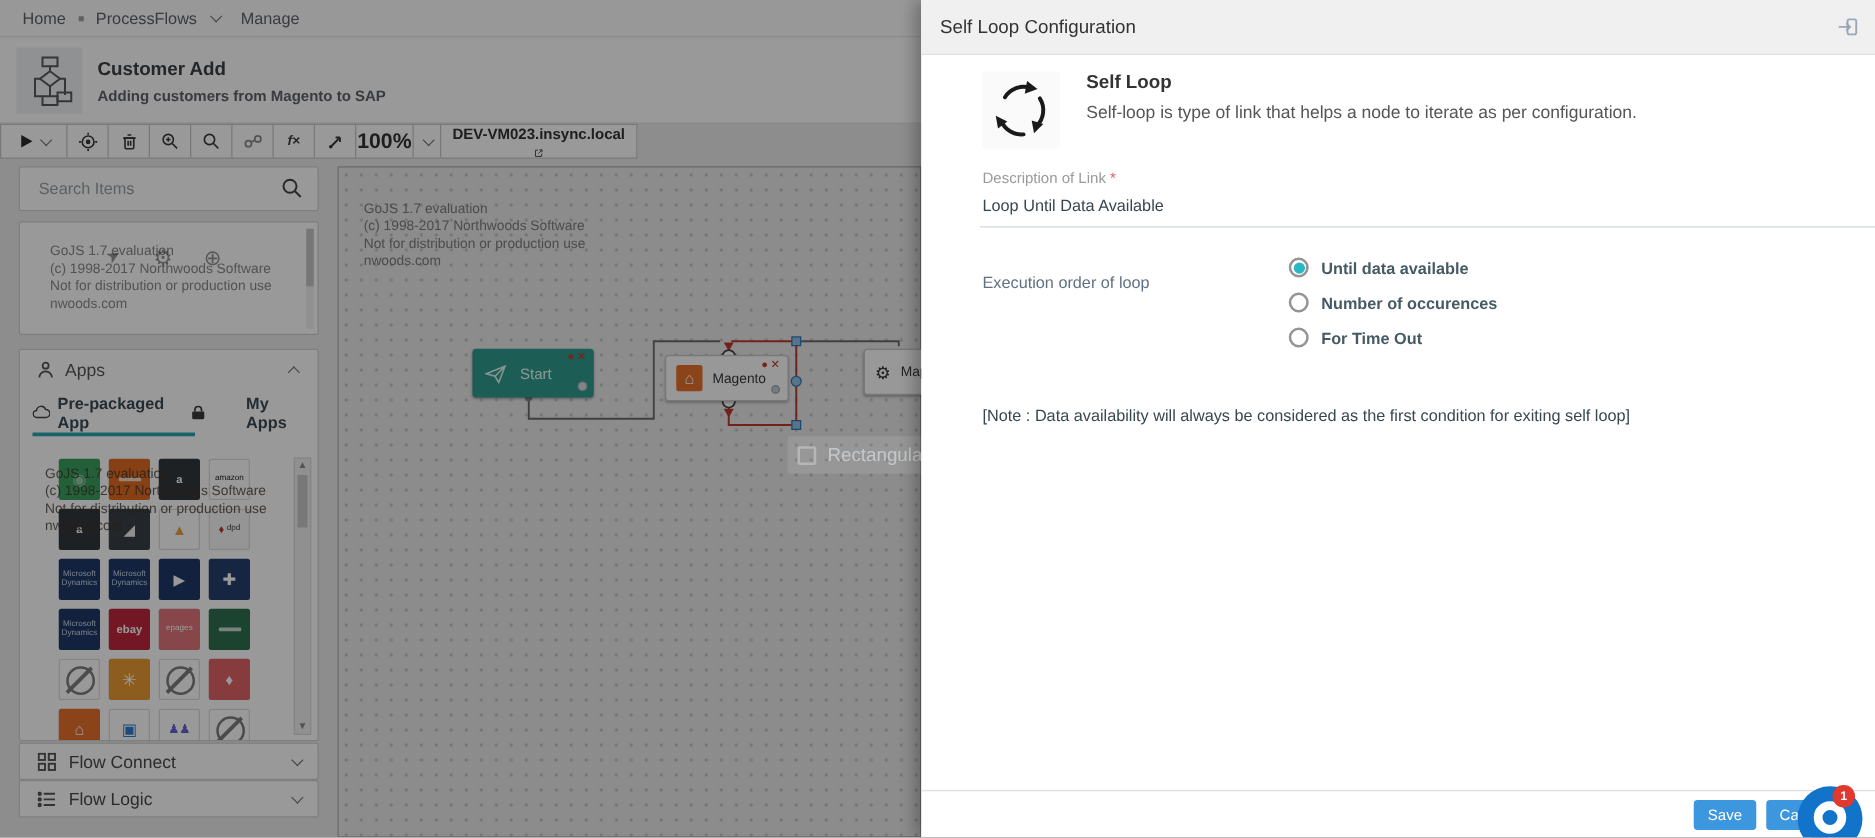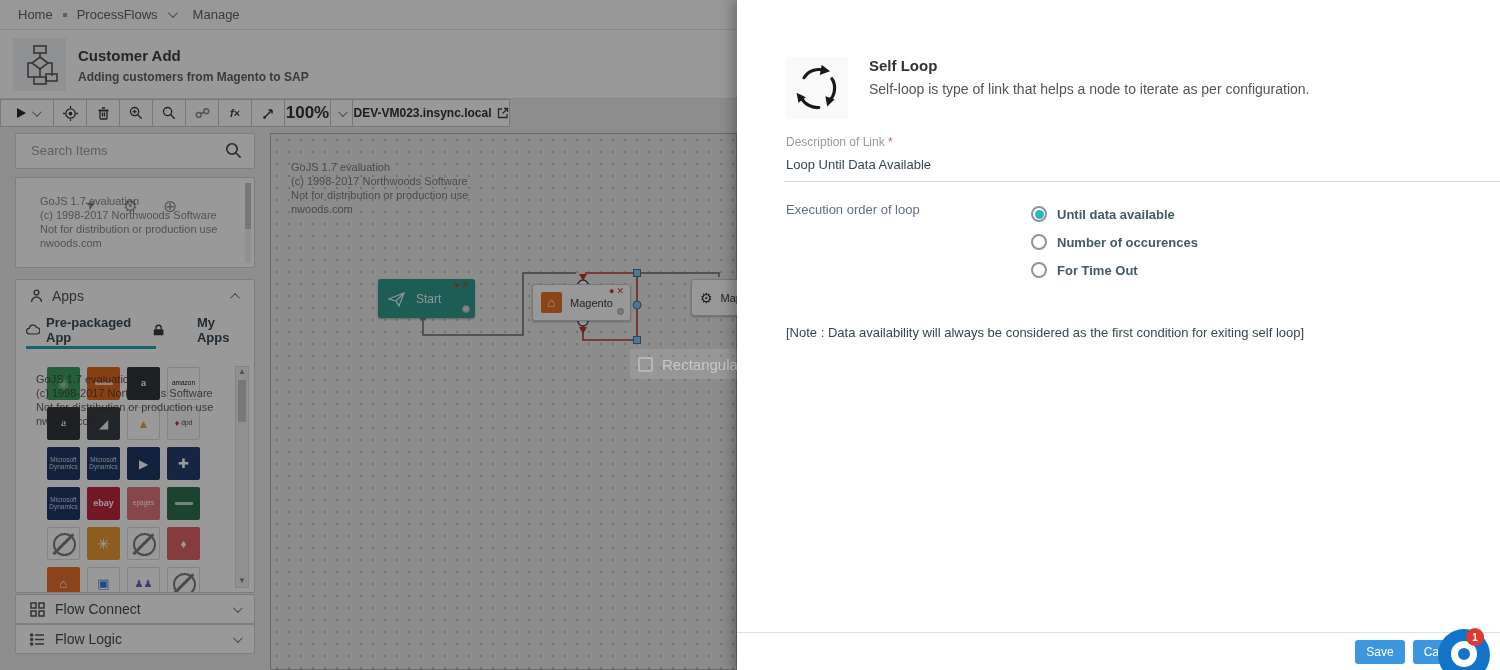--- a/index.html
+++ b/index.html
@@ -420,6 +420,14 @@
   <div class="dim"></div>
 
   <div class="panel">
+    <div class="panel-head">
+      <span class="panel-title">Self Loop Configuration</span>
+      <svg class="exit-ic" width="17" height="17" viewBox="0 0 17 17" fill="none" stroke="#9aa7b5" stroke-width="1.5">
+          <rect x="8" y="2.5" width="7" height="12" rx="1.5"></rect>
+          <path d="M1 8.5h8.5"></path>
+          <path d="M7 5.5l3 3-3 3"></path>
+        </svg>
+    </div>
 
     <div class="panel-body">
       <div class="loop-icon-box">

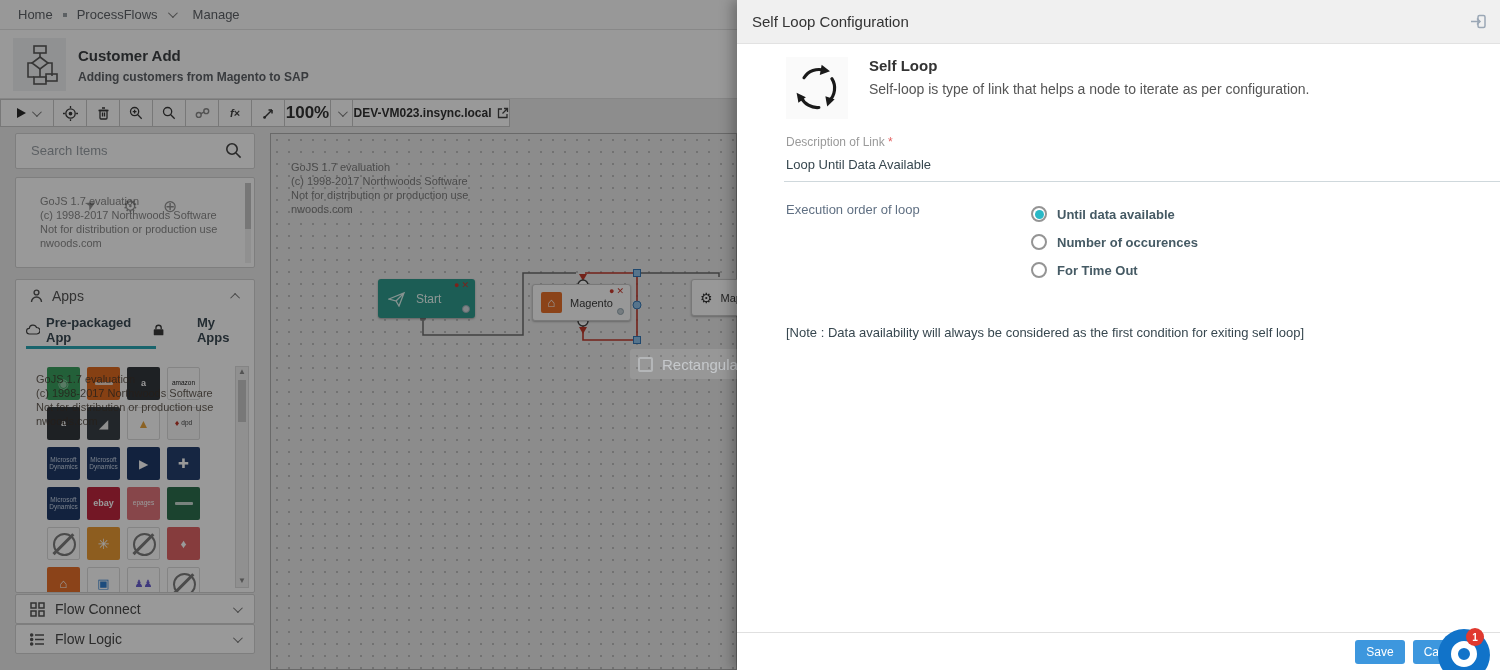--- a/index.html
+++ b/index.html
@@ -204,7 +204,7 @@
       <div class="tcell" style="width:22px;">
           <span class="chev"></span>
         </div>
-      <div class="tcell" style="width:156px; border-right:none;">
+      <div class="tcell" style="width:156px; border-right:none;flex-direction:column;">
         <span class="server-label">DEV-VM023.insync.local</span>
         <svg width="12" height="12" viewBox="0 0 12 12" fill="none" stroke="#444" stroke-width="1.3">
             <path d="M10 7v3.5H1.5V2H5"></path>

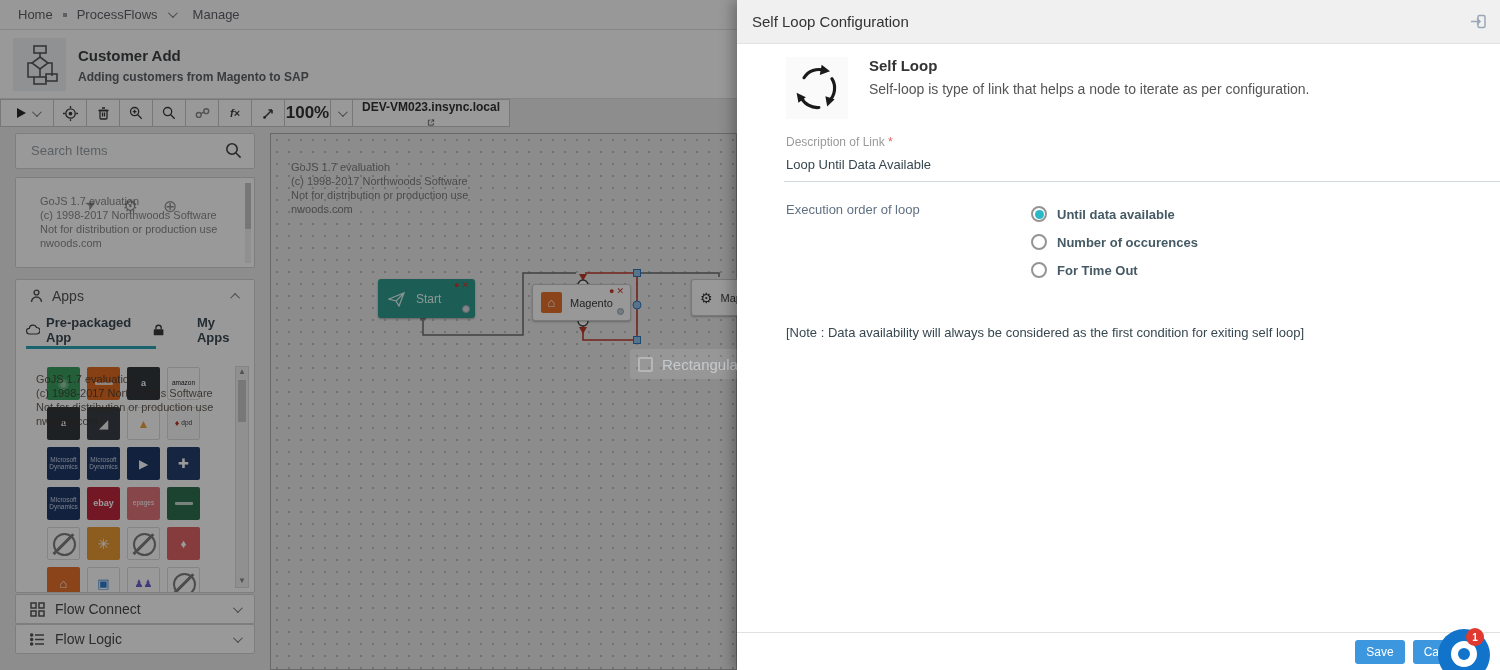--- a/index.html
+++ b/index.html
@@ -104,7 +104,7 @@
   .req { color:#e25f5f; }
   .field-value { position:absolute; left:13px; top:113px; font-size:13px; color:#37474f; }
   .field-underline { position:absolute; left:11px; right:16px; top:137px; border-bottom:1px solid #cfd8dc; }
-  .exec-label { position:absolute; left:13px; top:158px; font-size:13px; color:#607083; }
+  .exec-label { position:absolute; left:13px; top:174px; font-size:13px; color:#607083; }
   .radio-list { position:absolute; left:258px; top:156px; }
   .radio-row { height:28px; display:flex; align-items:center; gap:10px; cursor:pointer;font-weight:bold; }
   .radio { width:16px; height:16px; border:2px solid #949494; border-radius:50%; position:relative; flex:none; }

